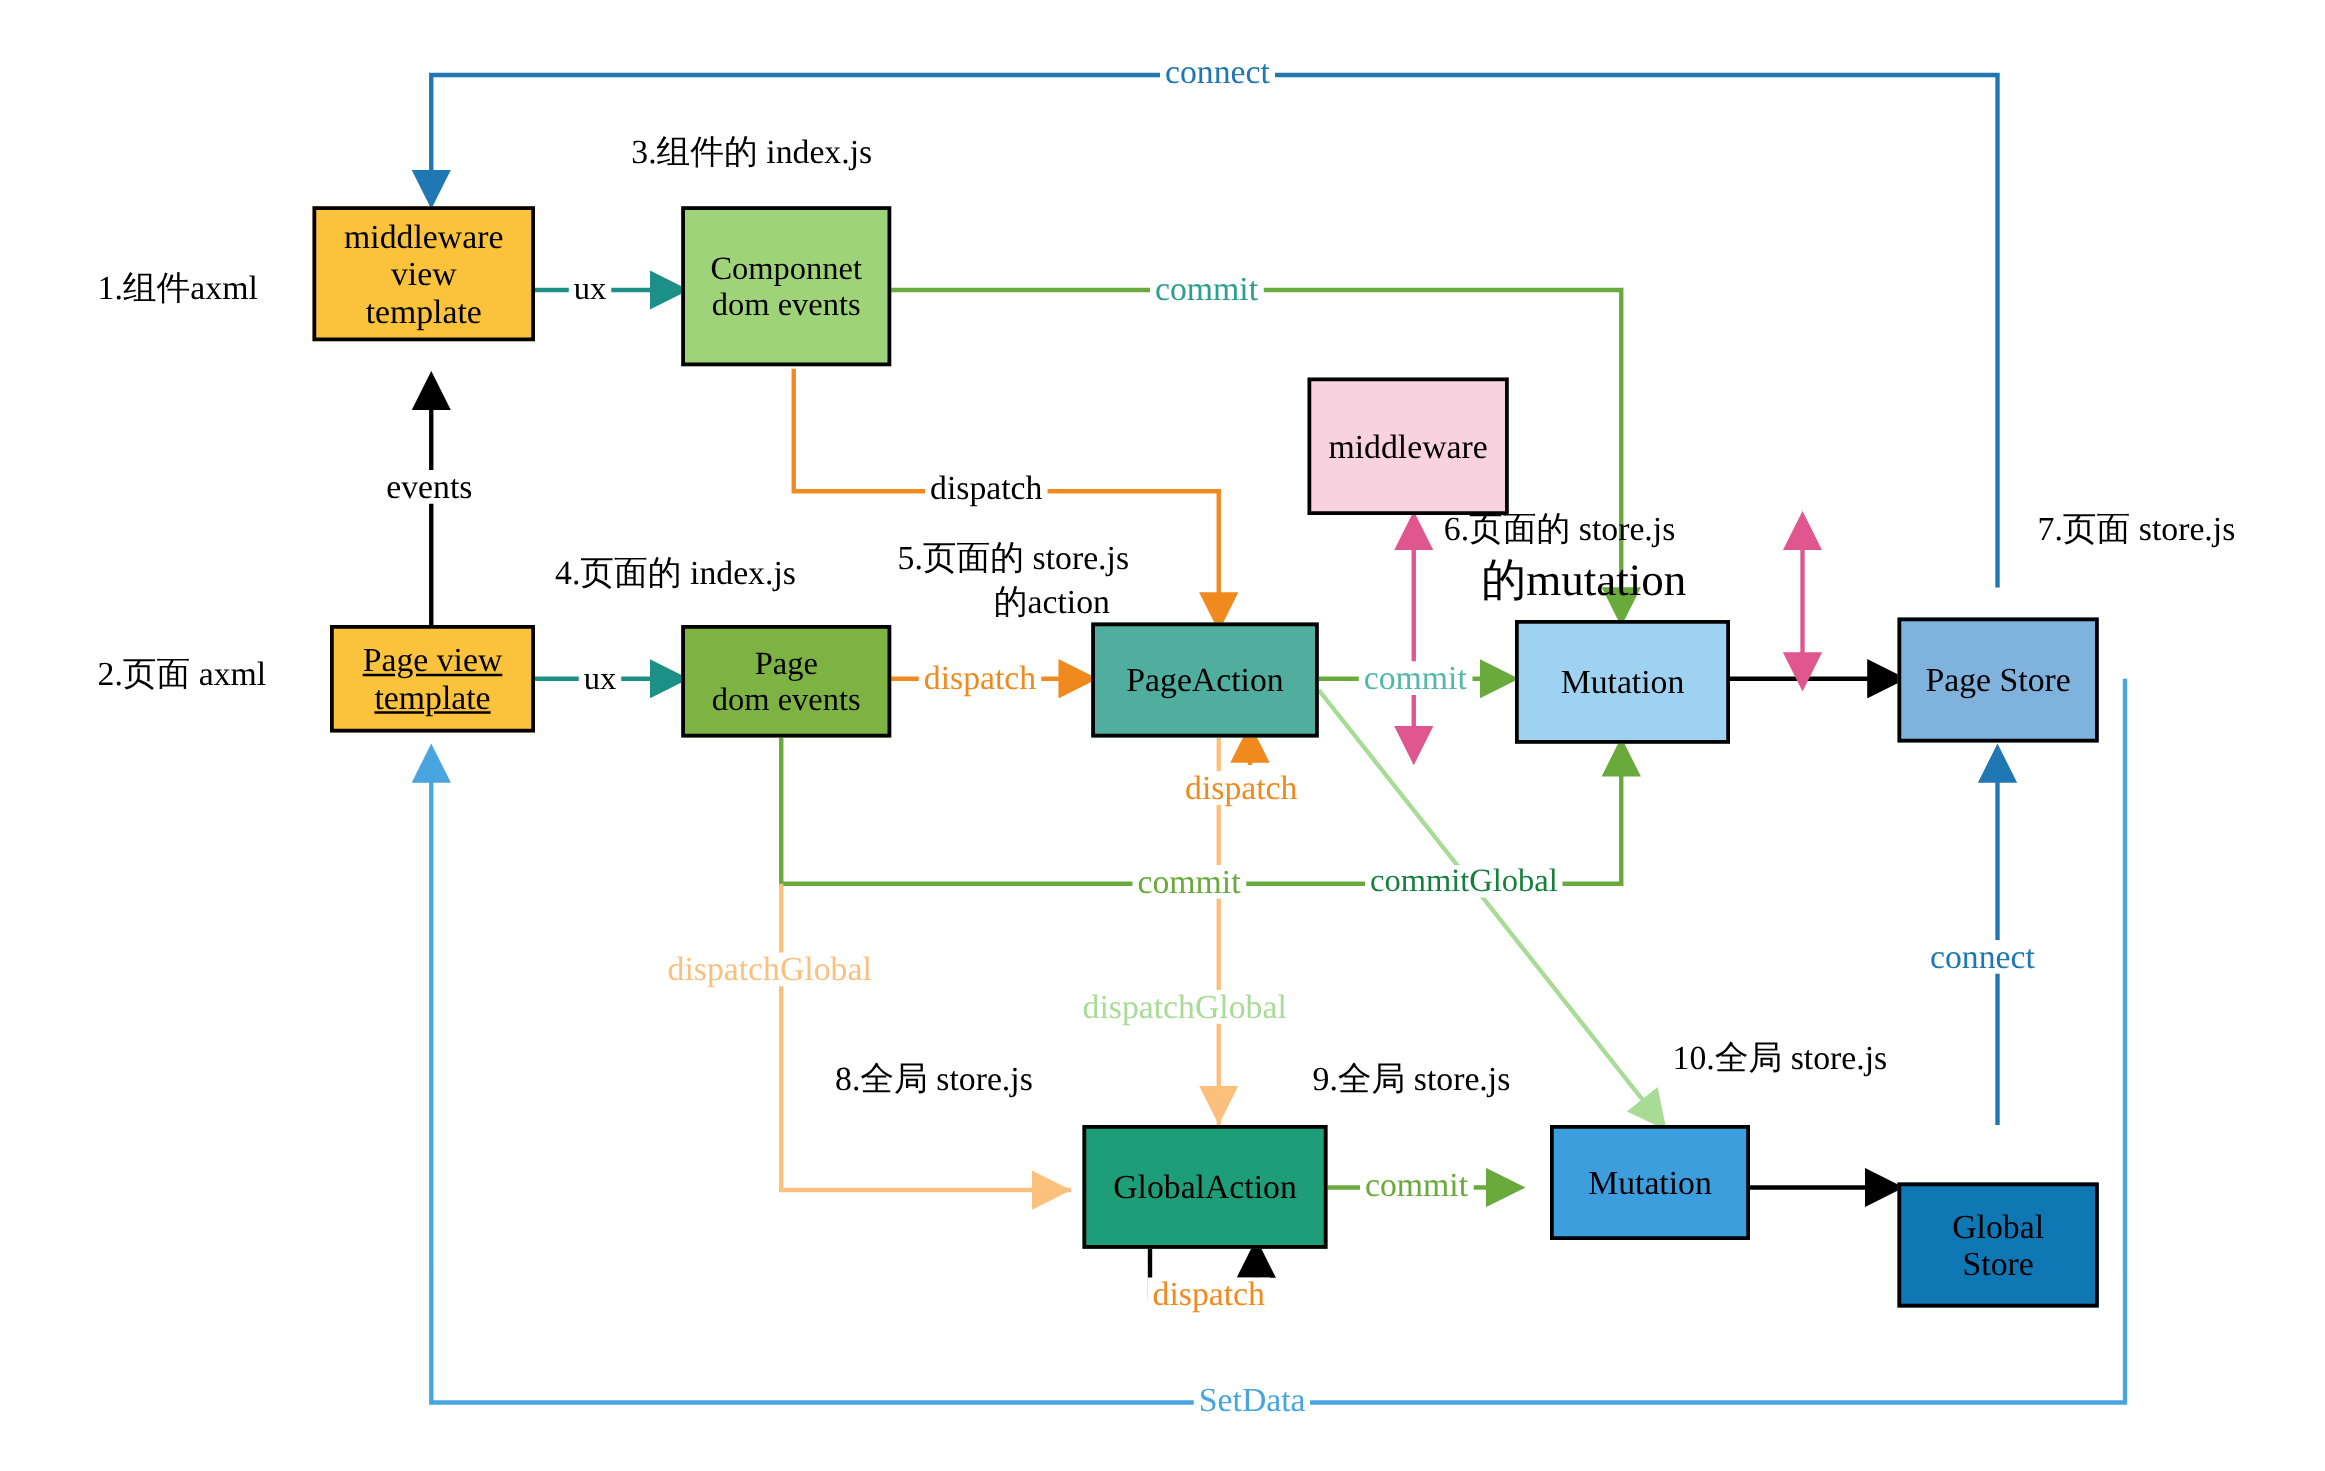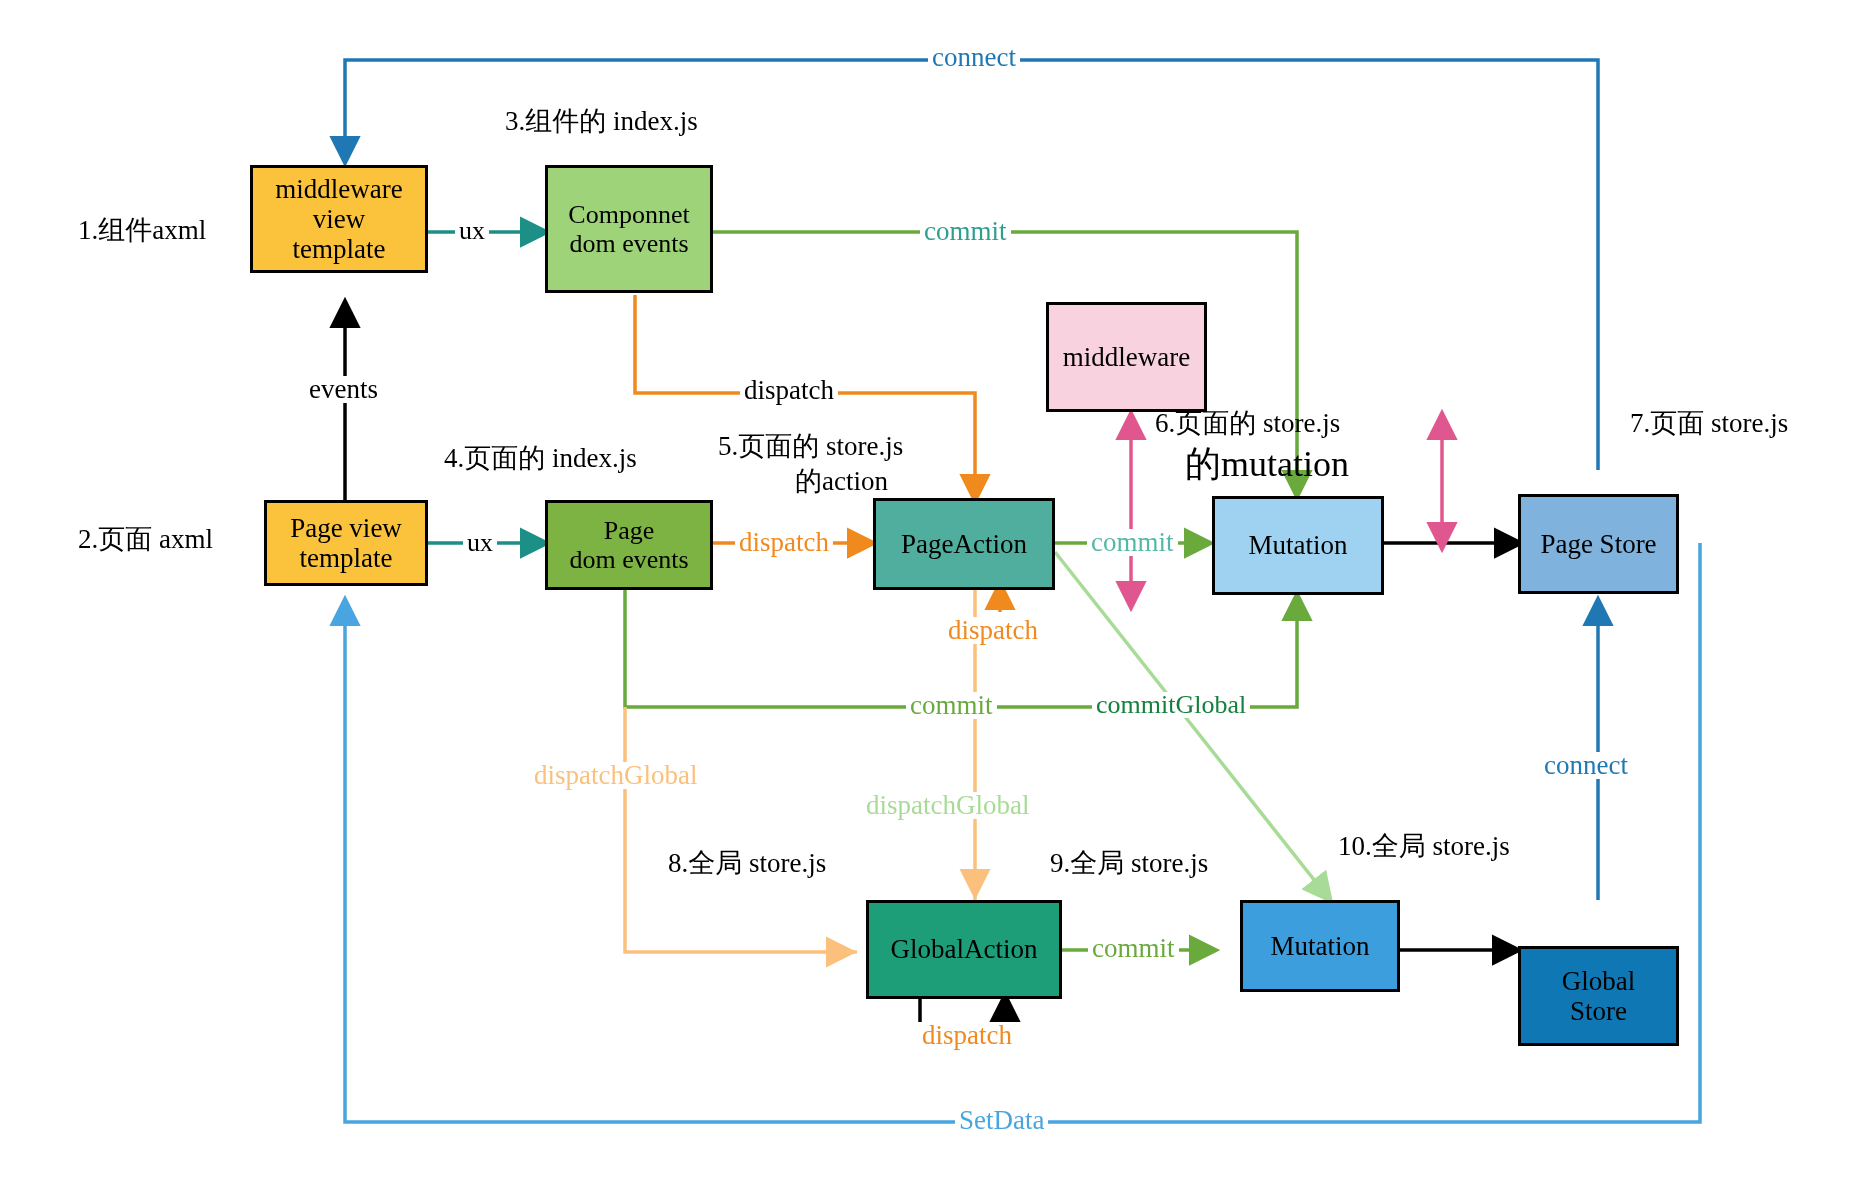--- a/index.html
+++ b/index.html
@@ -119,7 +119,7 @@
   </div>
 
 
-  <div class="node" style="left:264px;top:500px;width:164px;height:86px;background:#fbc33c;font-size:27px;">
+  <div class="node" style="left:264px;top:500px;width:164px;height:86px;background:#fbc33c;font-size:27px;text-decoration:underline;">
     <div>
       <span>Page view</span>
       <span>template</span>

